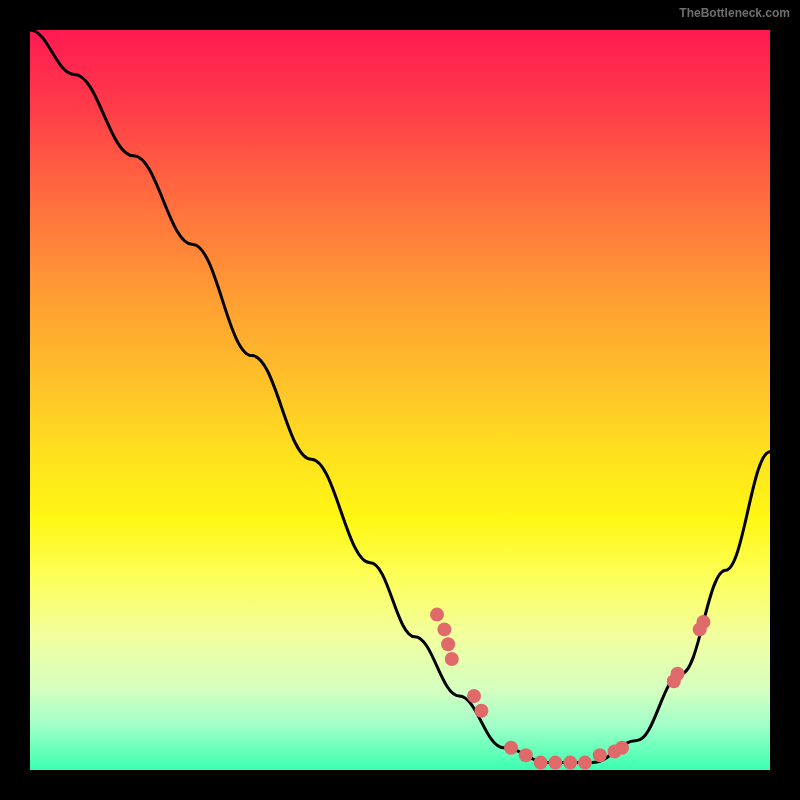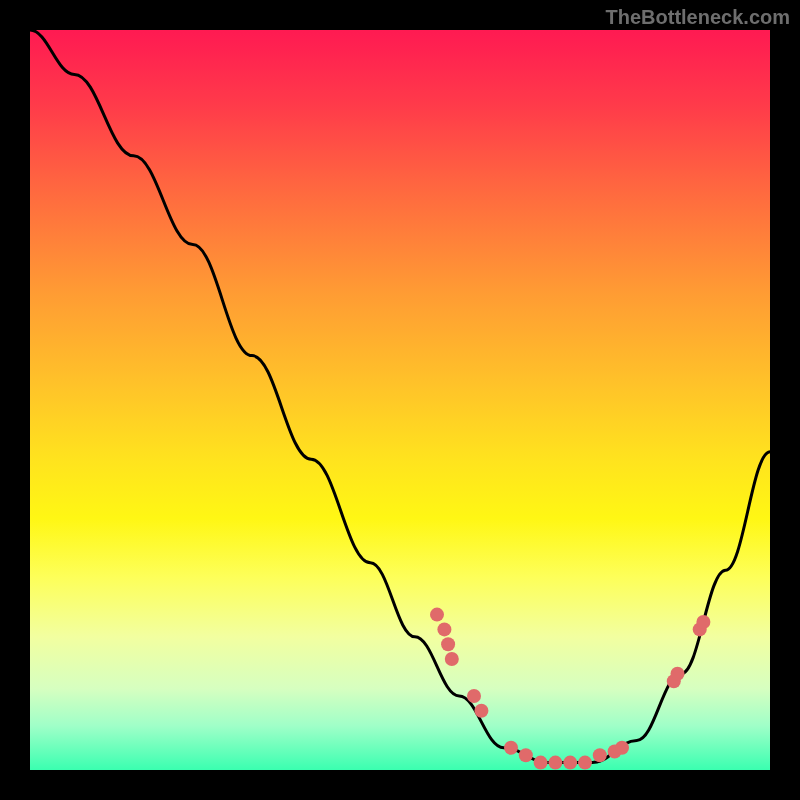--- a/index.html
+++ b/index.html
@@ -18,7 +18,7 @@
       position: absolute;
       top: 6px;
       right: 10px;
-      font-size: 20px;
+      font-size: 12px;
       font-weight: bold;
       color: #6e6e6e;
       z-index: 10;

